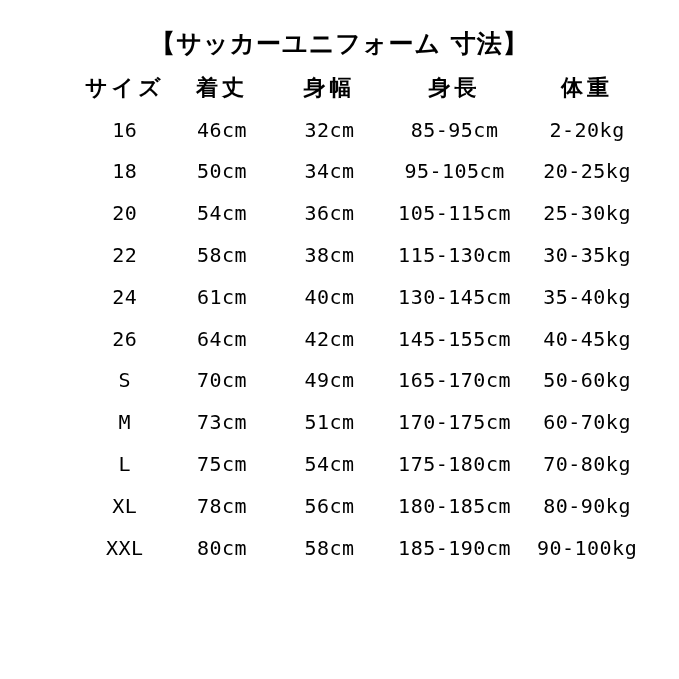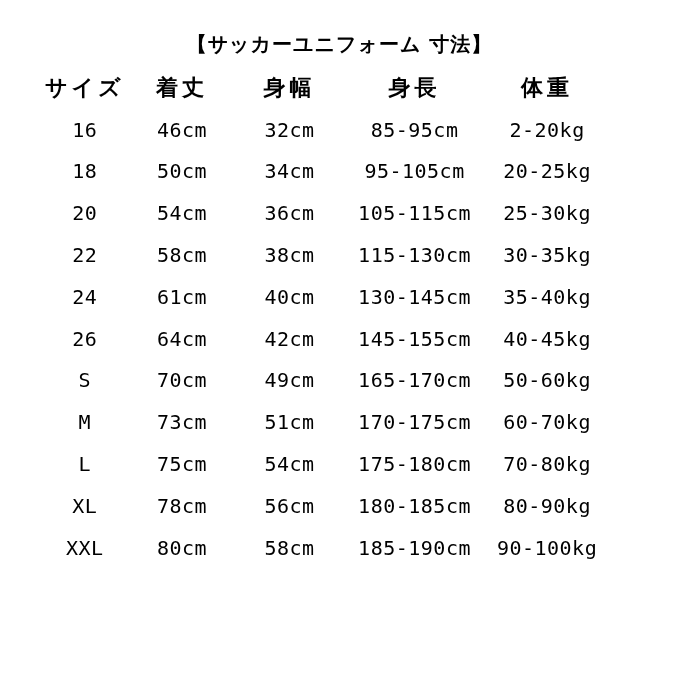--- a/index.html
+++ b/index.html
@@ -21,7 +21,7 @@
     height: 32px;
     line-height: 32px;
     text-align: center;
-    font-size: 20px;
+    font-size: 25px;
     font-weight: bold;
     letter-spacing: 1px;
     font-family: "DejaVu Sans", "Liberation Sans", sans-serif;

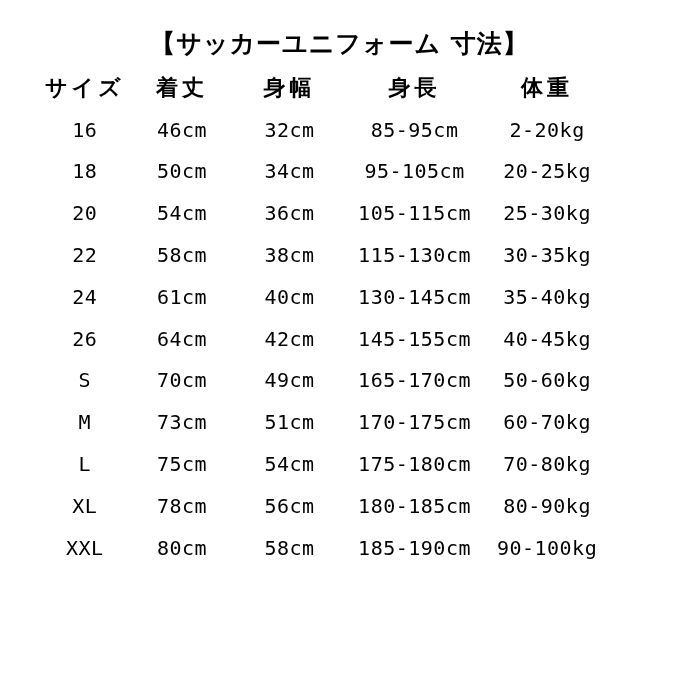--- a/index.html
+++ b/index.html
@@ -27,7 +27,7 @@
     font-family: "DejaVu Sans", "Liberation Sans", sans-serif;
   }
   table.size-table {
-    margin-left: 45px;
+    margin-left: 85px;
     margin-top: 7px;
     border-collapse: collapse;
     table-layout: fixed;

